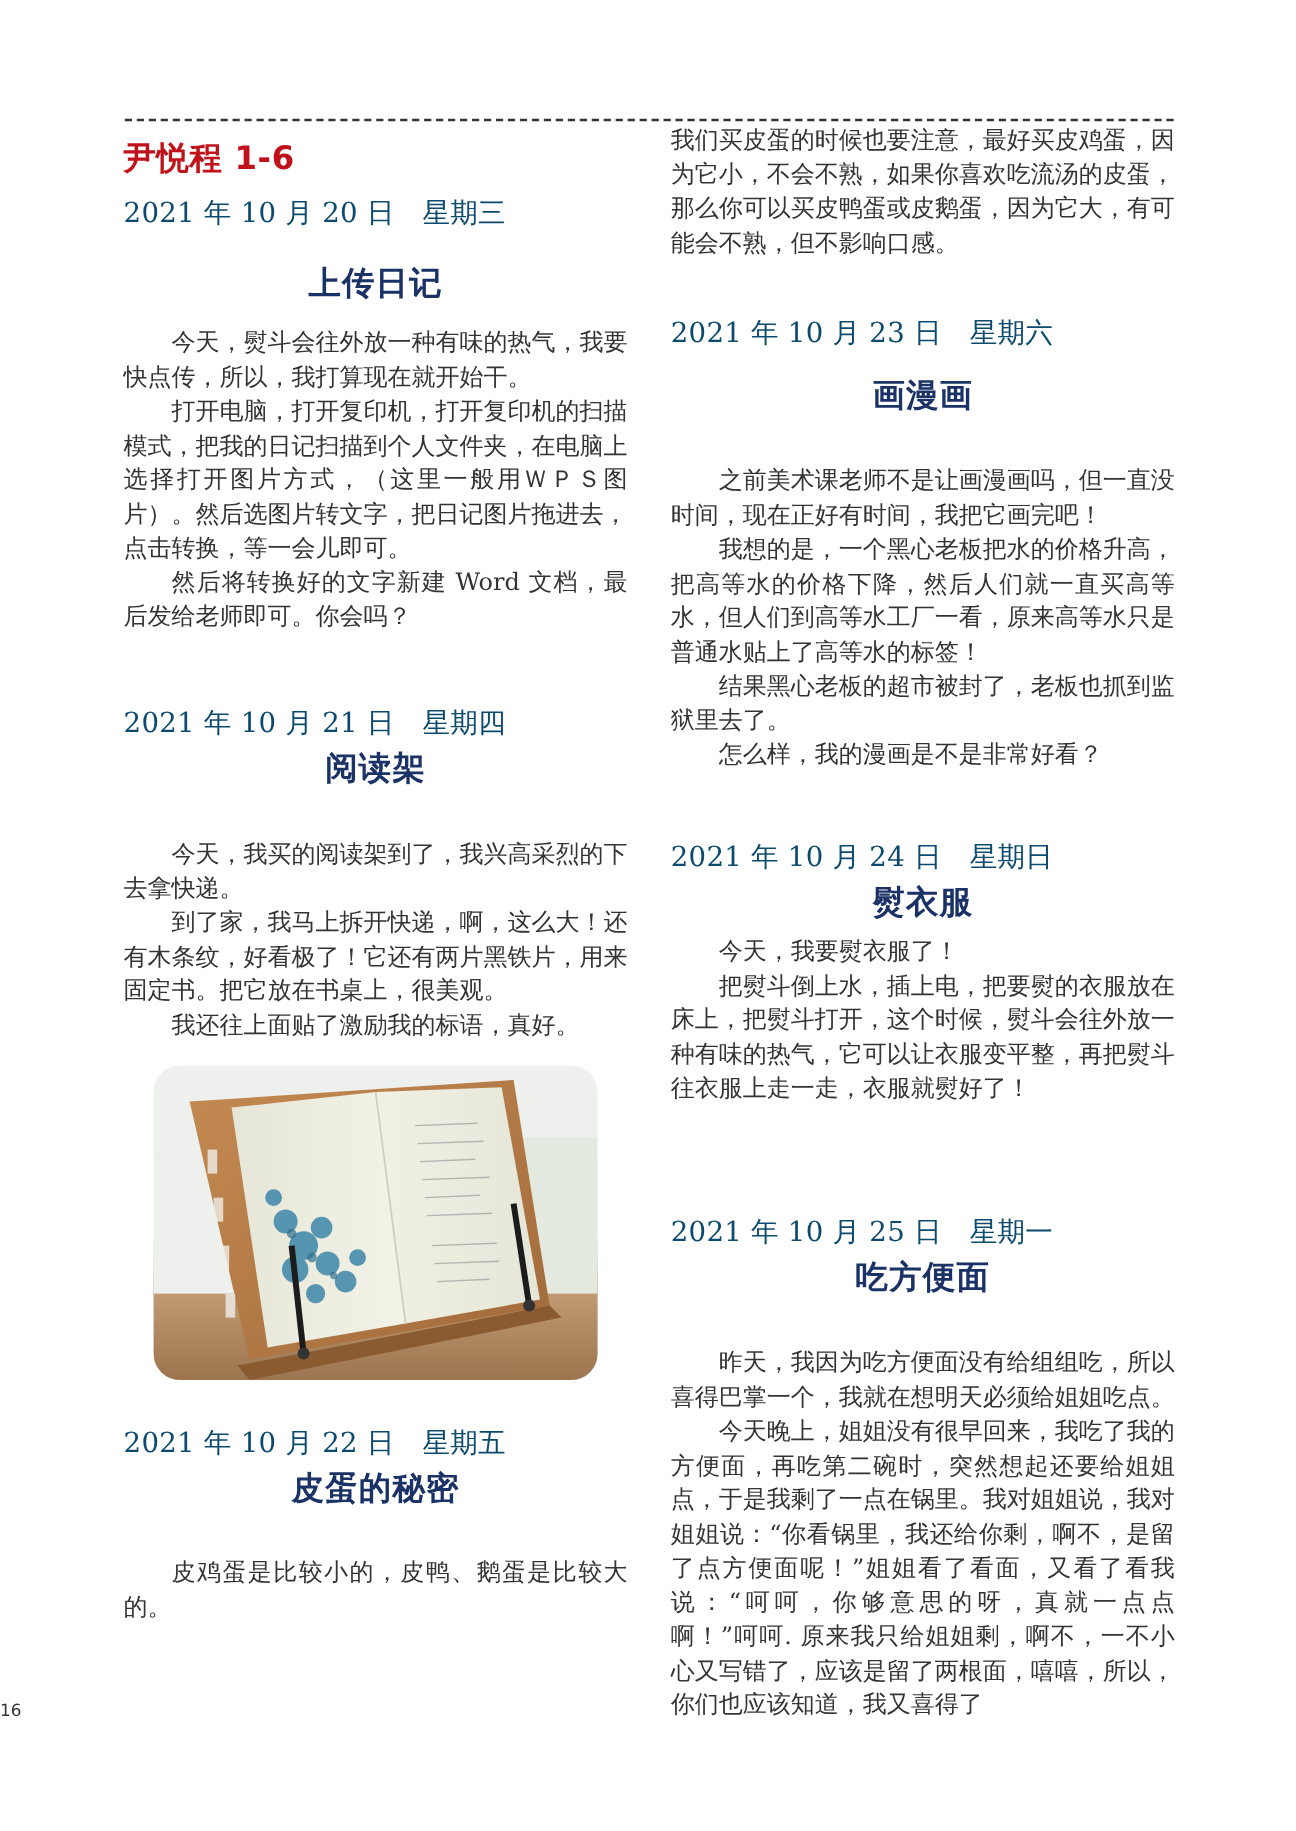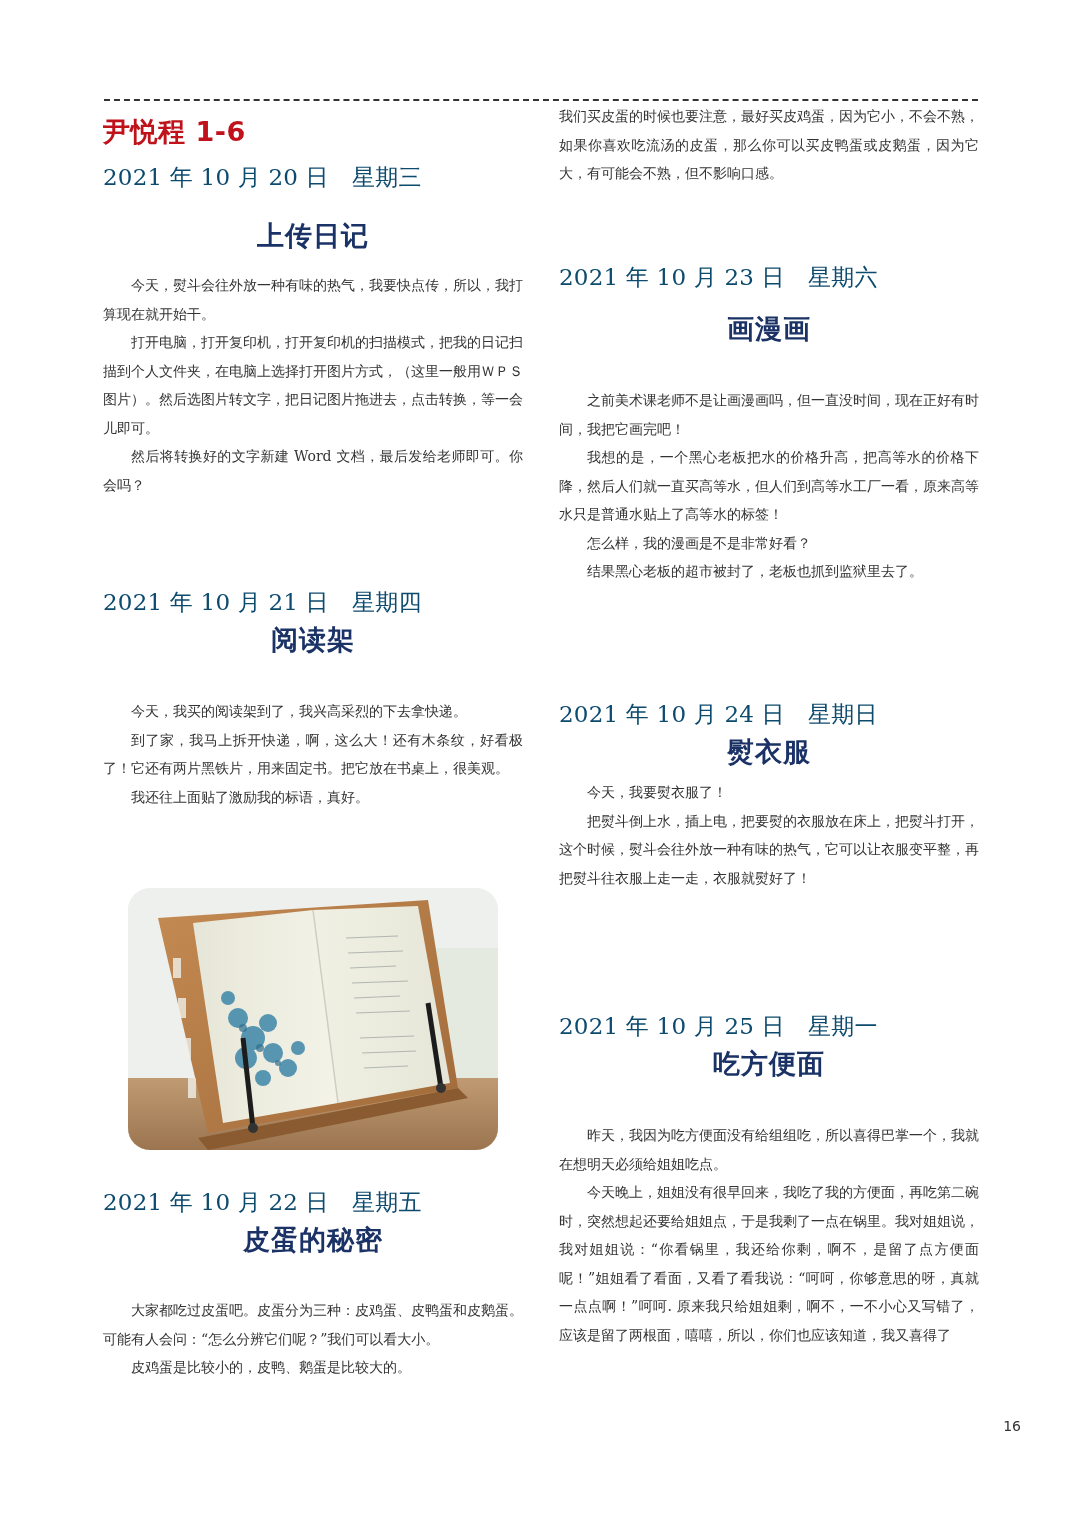--- a/index.html
+++ b/index.html
@@ -8,7 +8,7 @@
   .author { position: absolute; left: 103px; top: 114px; font-family: "DejaVu Sans", "Liberation Sans", sans-serif; font-weight: bold; font-size: 27px; color: #c0121b; letter-spacing: 0.5px; white-space: nowrap; }
   .date { position: absolute; font-size: 23px; color: #0c4a6e; white-space: nowrap; letter-spacing: 0.2px; }
   .title { position: absolute; width: 420px; text-align: center; font-family: "DejaVu Sans", "Liberation Sans", sans-serif; font-weight: bold; font-size: 27px; color: #1b3266; letter-spacing: 1px; }
-  .para { position: absolute; width: 420px; font-size: 14px; line-height: 28.5px; color: #333; text-align: justify; }
+  .para { position: absolute; width: 420px; font-size: 20px; line-height: 28.5px; color: #333; text-align: justify; }
   .para p { margin: 0; text-indent: 2em; }
   .para p.noindent { text-indent: 0; }
   .photo { position: absolute; left: 128px; top: 888px; width: 370px; height: 262px; border-radius: 22px; overflow: hidden; background: linear-gradient(180deg, #f2f3f1 0%, #e9ebe8 55%, #b88f67 72%, #a97f57 100%); }

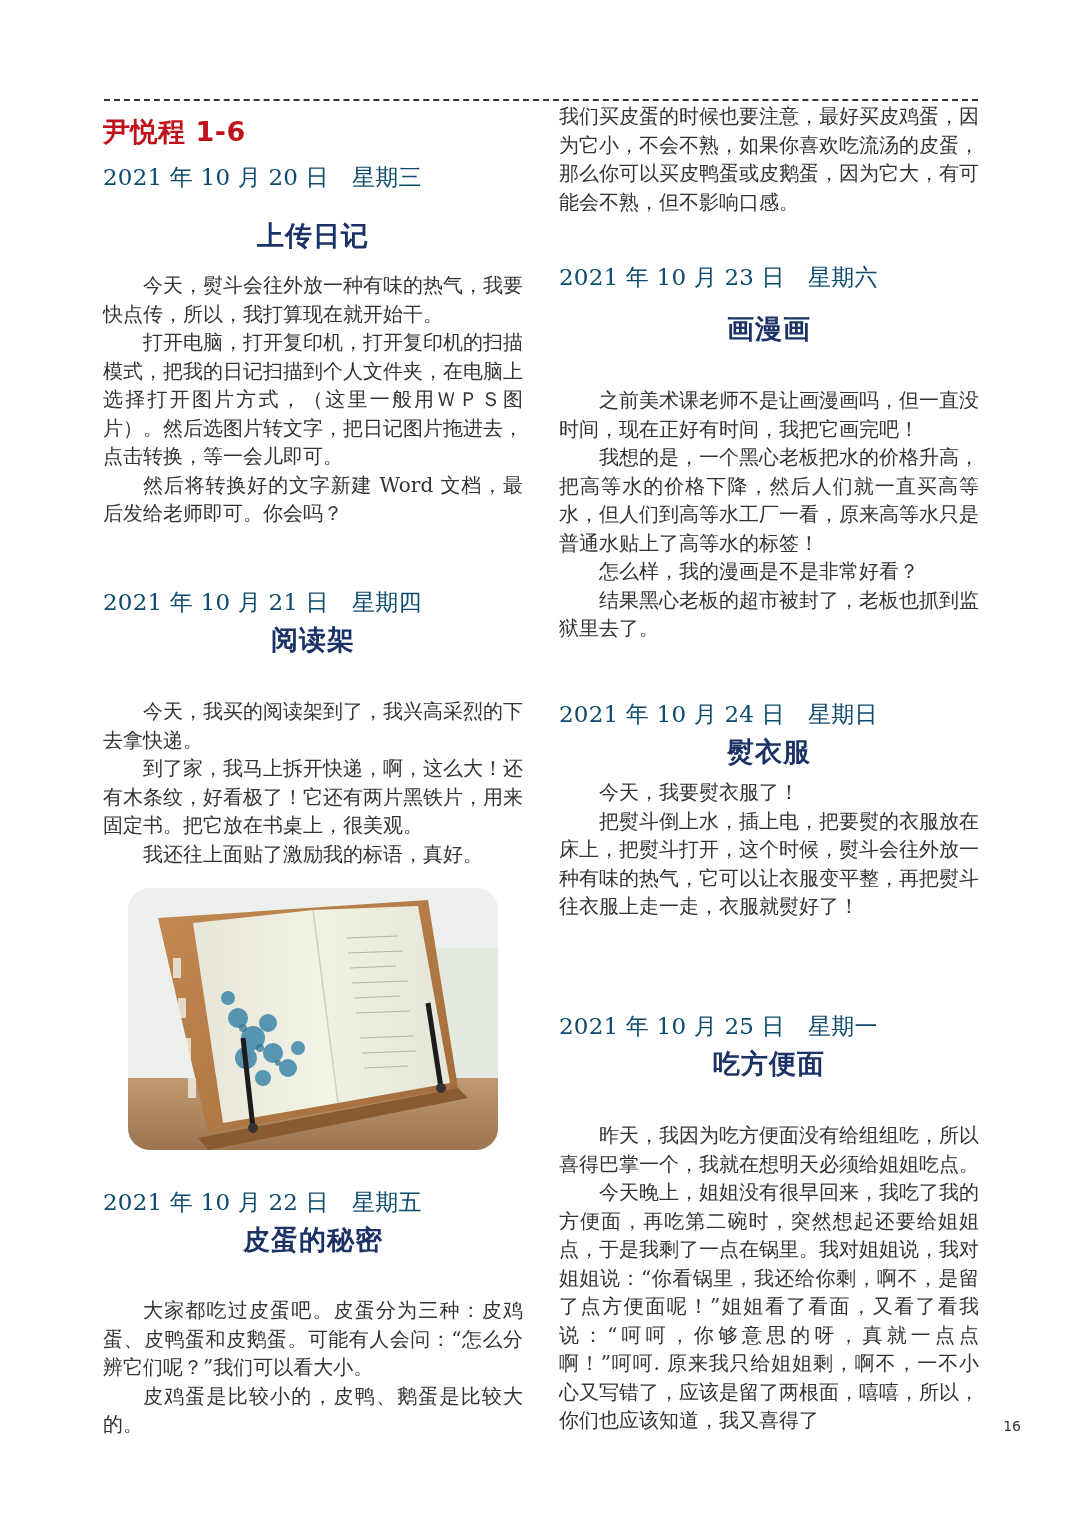--- a/index.html
+++ b/index.html
@@ -128,8 +128,8 @@
   <div class="para" style="left:559px; top:386px;">
     <p>之前美术课老师不是让画漫画吗，但一直没时间，现在正好有时间，我把它画完吧！</p>
     <p>我想的是，一个黑心老板把水的价格升高，把高等水的价格下降，然后人们就一直买高等水，但人们到高等水工厂一看，原来高等水只是普通水贴上了高等水的标签！</p>
+    <p>结果黑心老板的超市被封了，老板也抓到监狱里去了。</p>
     <p>怎么样，我的漫画是不是非常好看？</p>
-    <p>结果黑心老板的超市被封了，老板也抓到监狱里去了。</p>
   </div>
 </div>
 

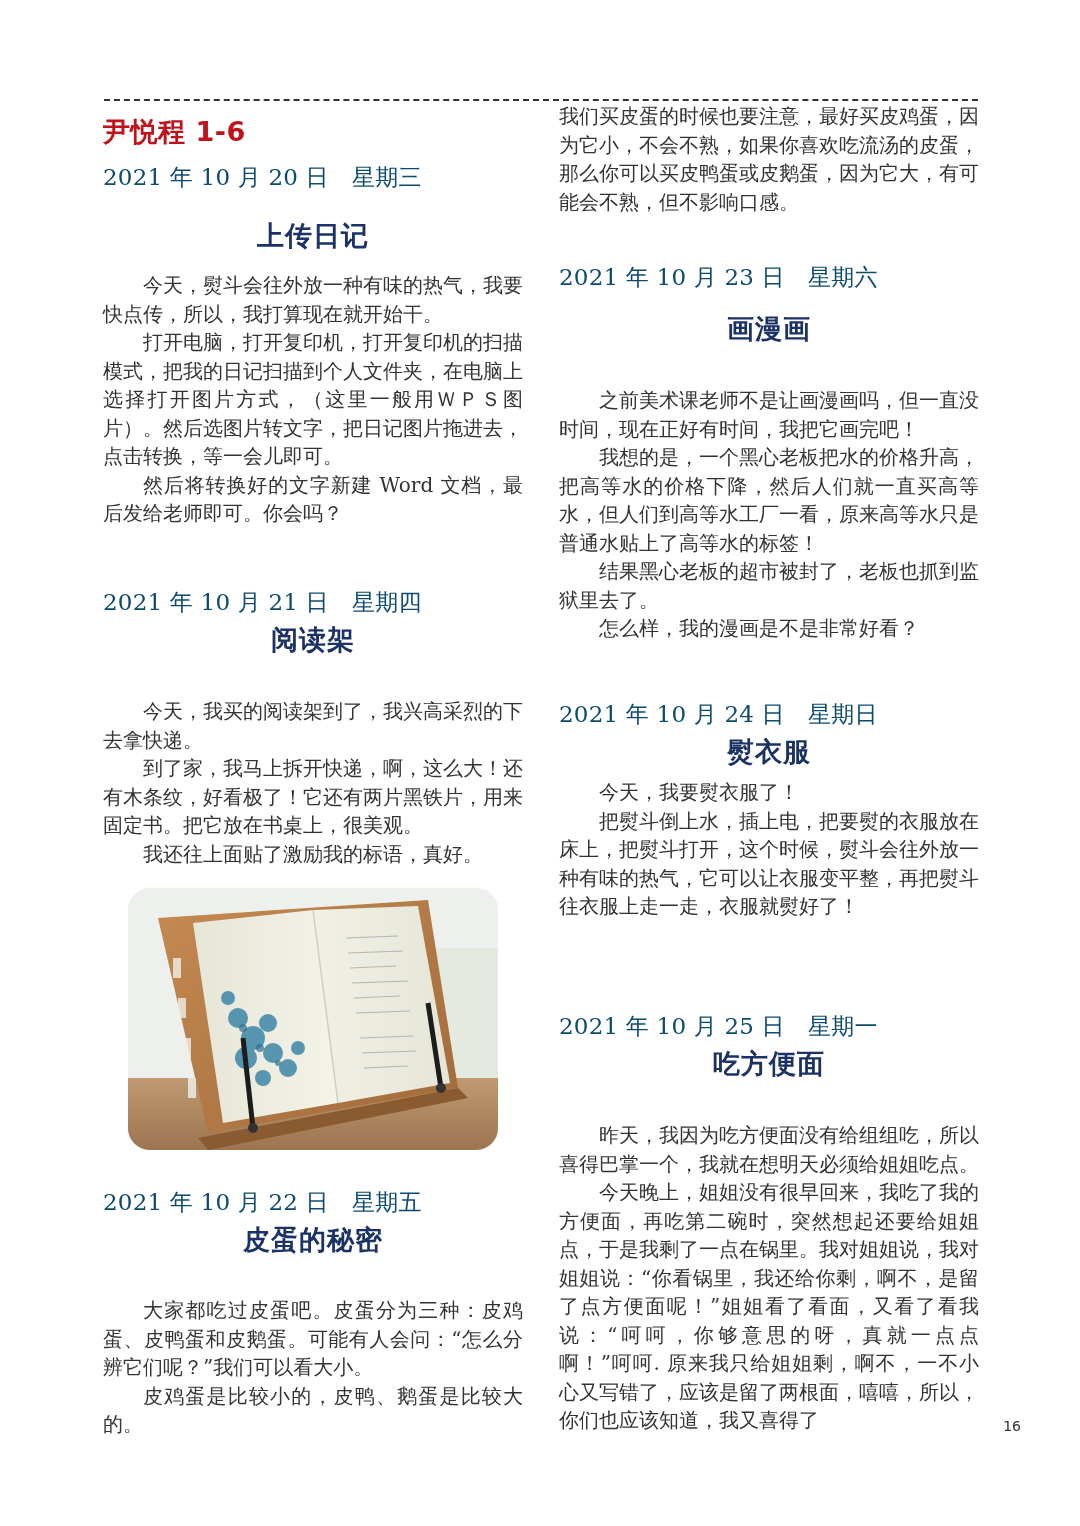--- a/index.html
+++ b/index.html
@@ -113,7 +113,6 @@
   <div class="date" style="left:103px; top:1187px;">2021 年 10 月 22 日　星期五</div>
   <div class="title" style="left:103px; top:1222px;">皮蛋的秘密</div>
   <div class="para" style="left:103px; top:1296px;">
-    <p>大家都吃过皮蛋吧。皮蛋分为三种：皮鸡蛋、皮鸭蛋和皮鹅蛋。可能有人会问：“怎么分辨它们呢？”我们可以看大小。</p>
     <p>皮鸡蛋是比较小的，皮鸭、鹅蛋是比较大的。</p>
   </div>
 </div>

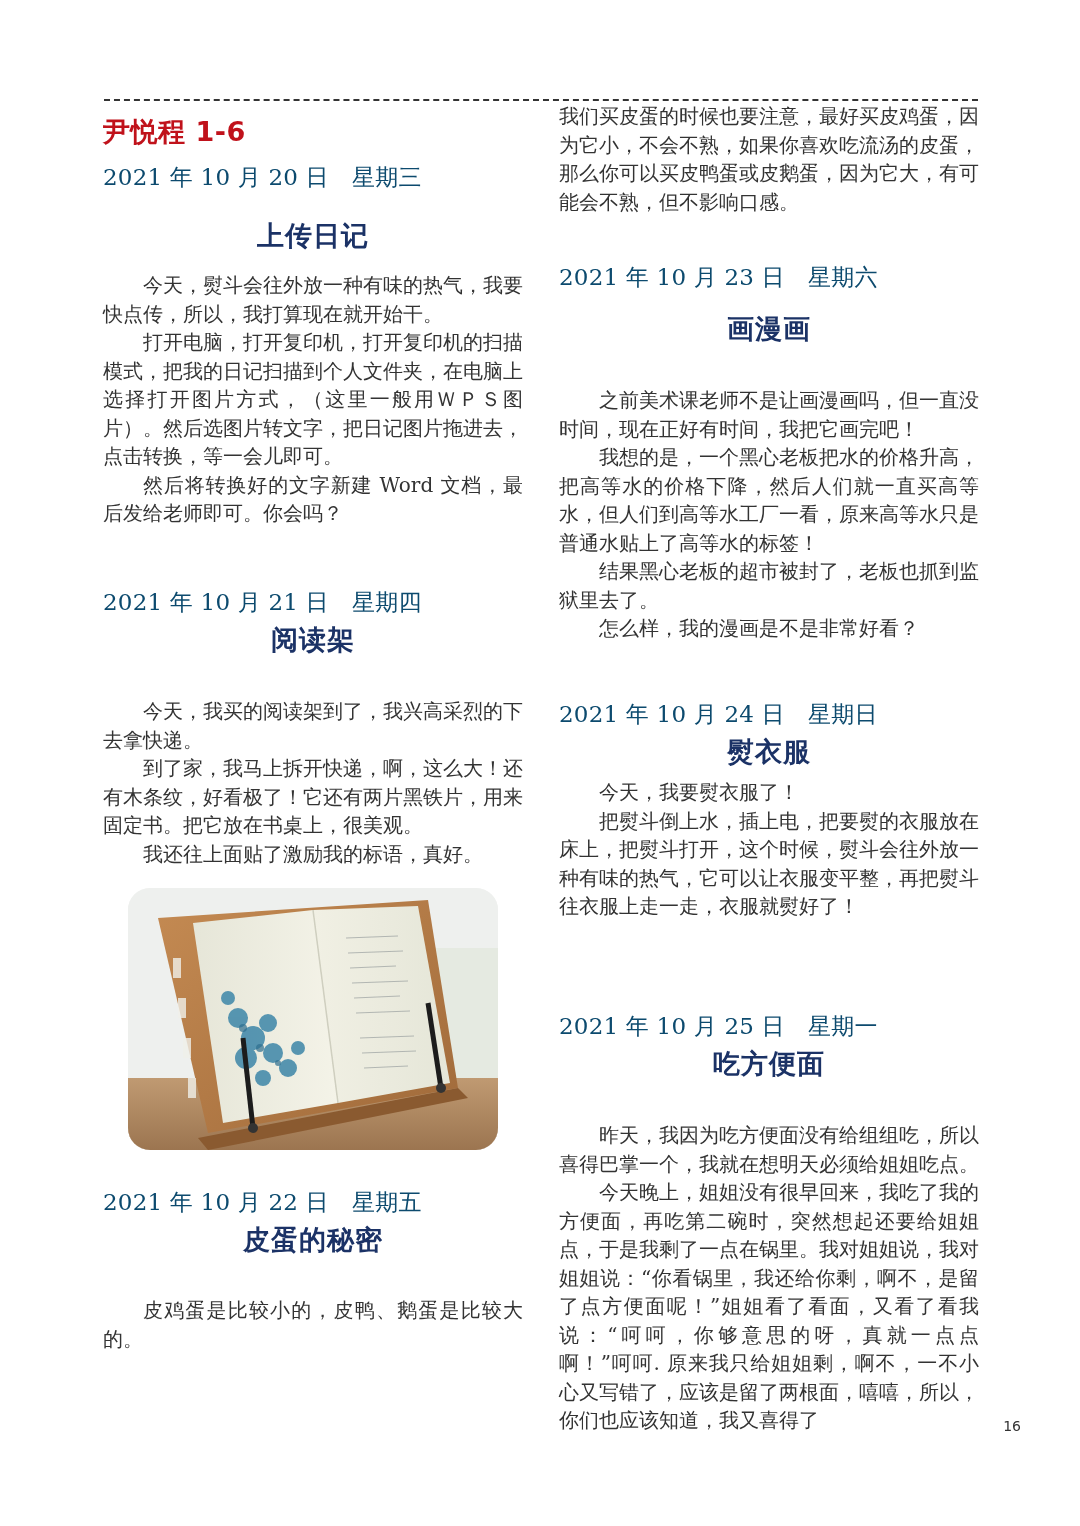--- a/index.html
+++ b/index.html
@@ -13,7 +13,7 @@
   .para p.noindent { text-indent: 0; }
   .photo { position: absolute; left: 128px; top: 888px; width: 370px; height: 262px; border-radius: 22px; overflow: hidden; background: linear-gradient(180deg, #f2f3f1 0%, #e9ebe8 55%, #b88f67 72%, #a97f57 100%); }
   .photo svg { display: block; }
-  .page-num { position: absolute; left: 0; width: 1021px; top: 1418px; text-align: right; font-family: "DejaVu Sans", "Liberation Sans", sans-serif; font-size: 14px; color: #333; }
+  .page-num { position: absolute; left: 0; width: 1021px; top: 1418px; text-align: left; font-family: "DejaVu Sans", "Liberation Sans", sans-serif; font-size: 14px; color: #333; }
 </style>
 </head>
 <body>

